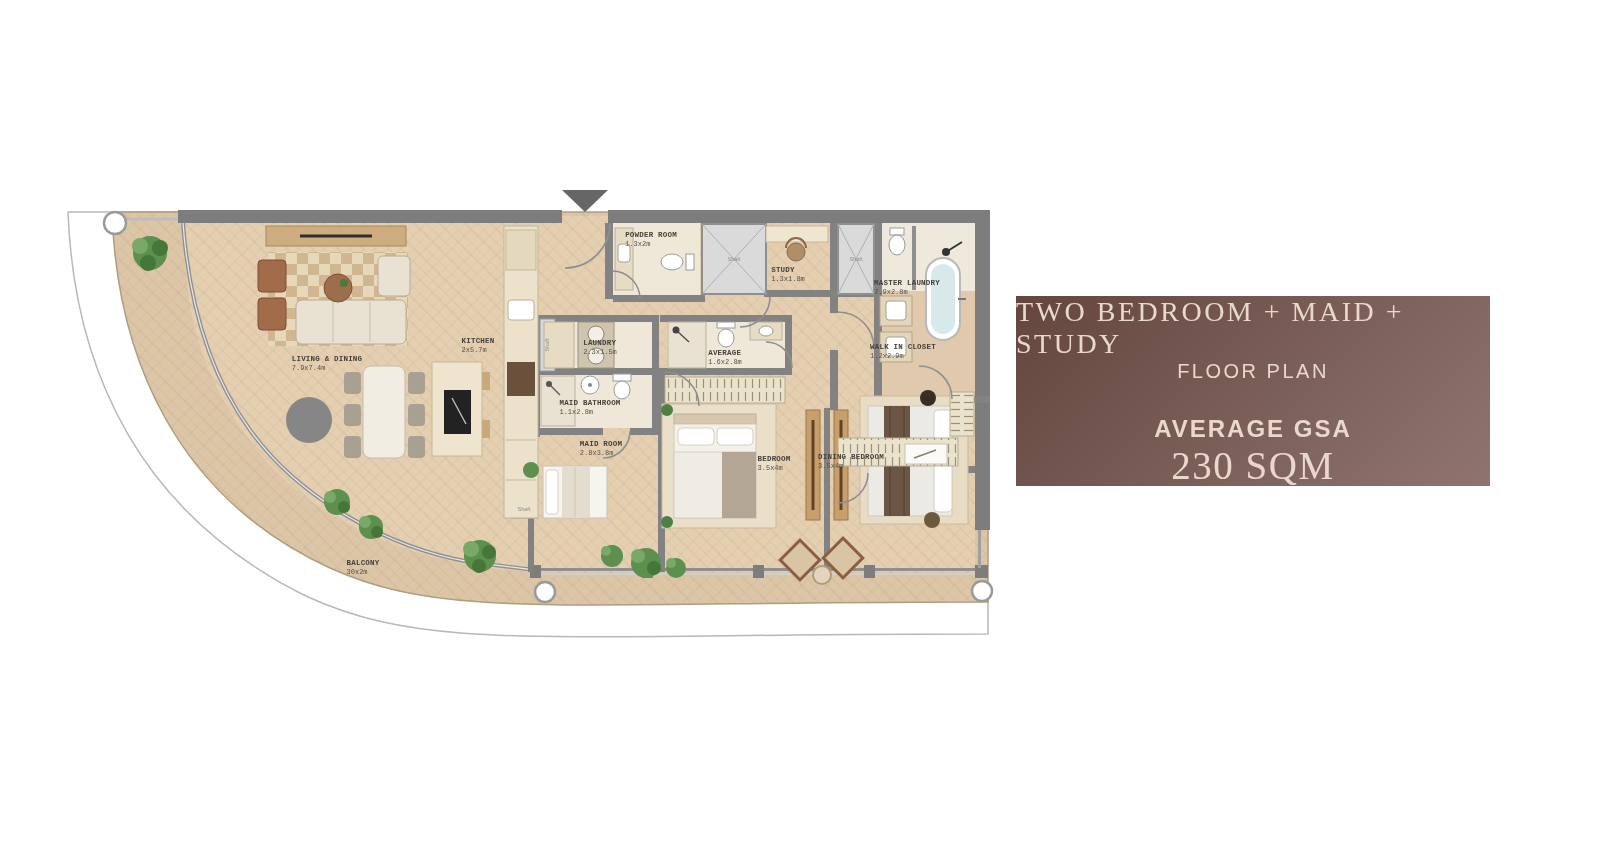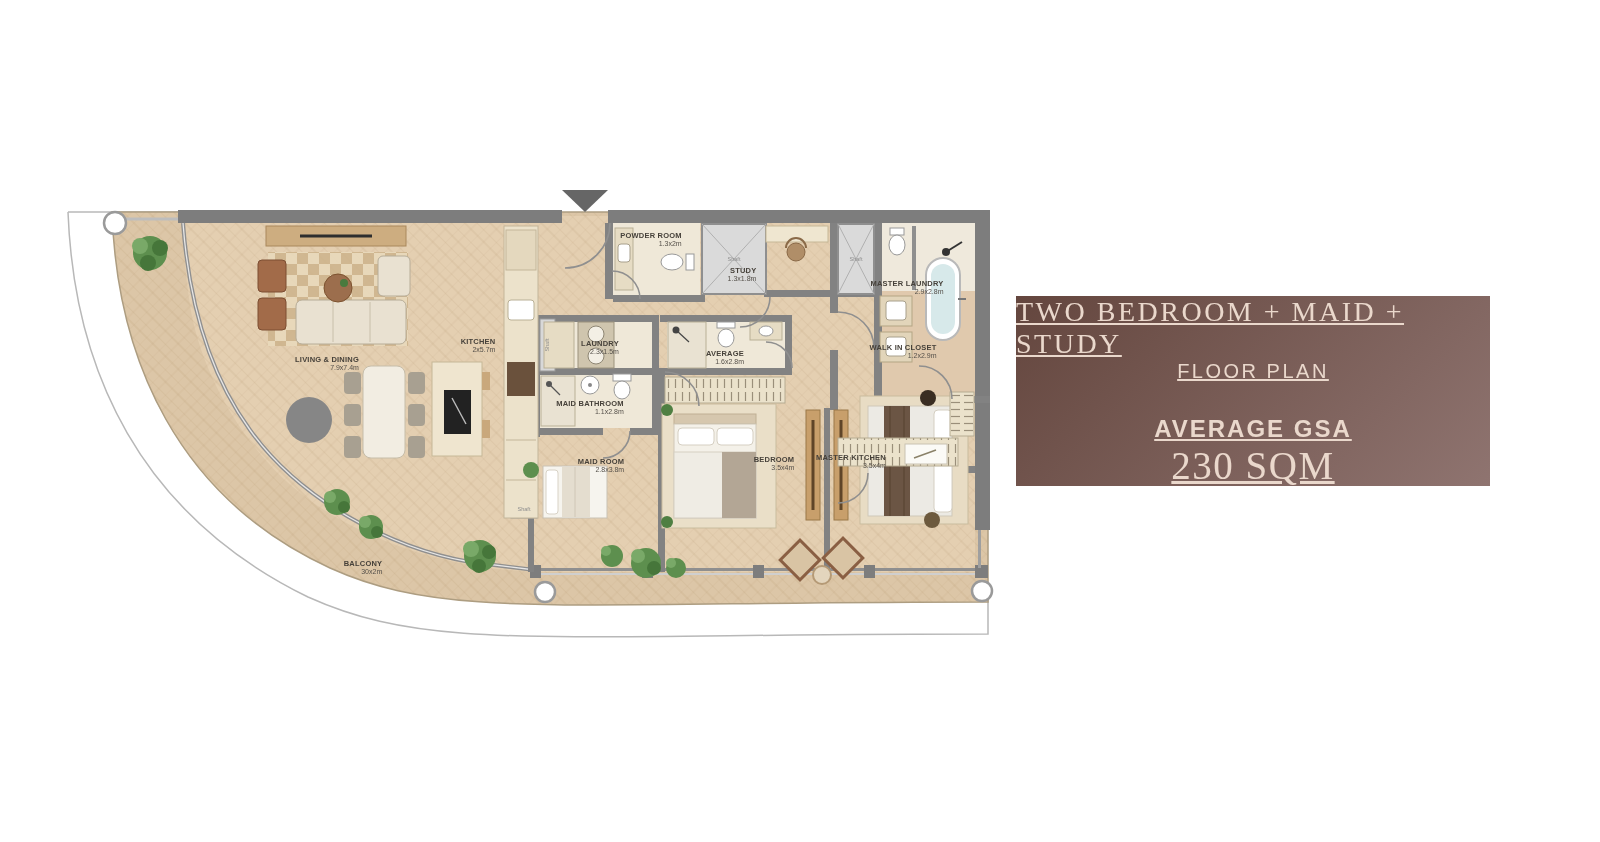--- a/index.html
+++ b/index.html
@@ -7,8 +7,8 @@
           font-family:"Liberation Sans",sans-serif;}
   .plan{position:absolute;left:0;top:0;width:1600px;height:842px;}
   .plan svg{position:absolute;left:0;top:0;}
-  .rl{position:absolute;transform:translate(-50%,-50%);text-align:right;line-height:1.25;
-      color:#46413a;white-space:nowrap;pointer-events:none;}
+  .rl{position:absolute;transform:translate(-50%,-50%);text-align:left;line-height:1.25;
+      color:#46413a;white-space:nowrap;pointer-events:none;font-family:Liberation Mono, monospace;}
   .rl .rn{display:block;font-size:7.5px;font-weight:bold;letter-spacing:.2px;}
   .rl .rd{display:block;font-size:7px;font-weight:normal;color:#55504a;}
   .shaft{position:absolute;transform:translate(-50%,-50%);font-size:5.5px;color:#8d8d8d;

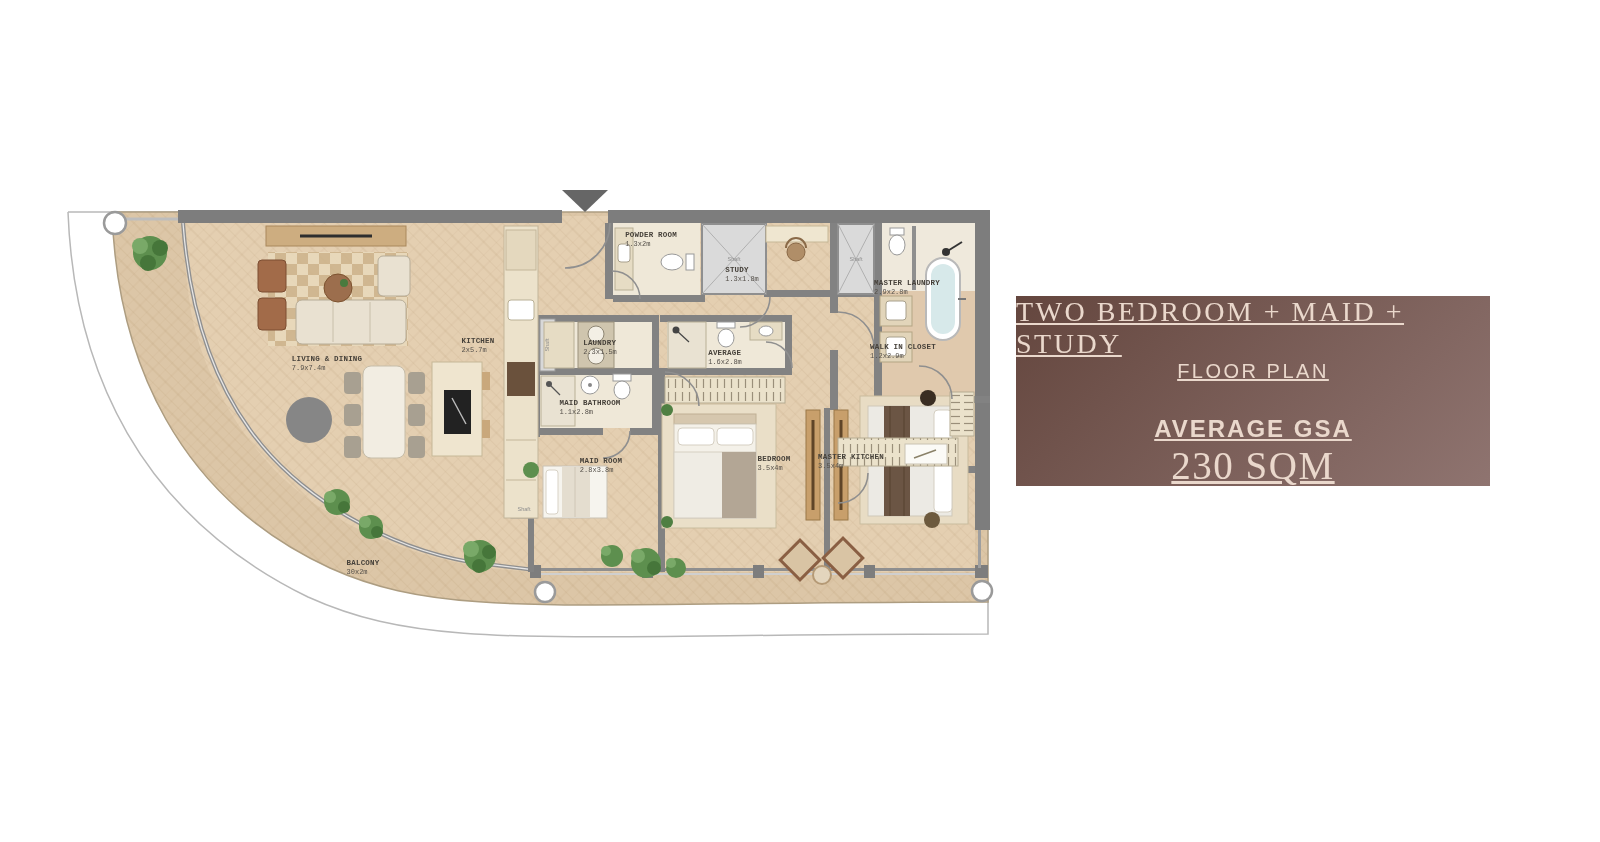--- a/index.html
+++ b/index.html
@@ -352,7 +352,7 @@
       <span class="rn">POWDER ROOM</span>
       <span class="rd">1.3x2m</span>
     </div>
-    <div class="rl" style="left:742px;top:275px">
+    <div class="rl" style="left:788px;top:275px">
       <span class="rn">STUDY</span>
       <span class="rd">1.3x1.8m</span>
     </div>

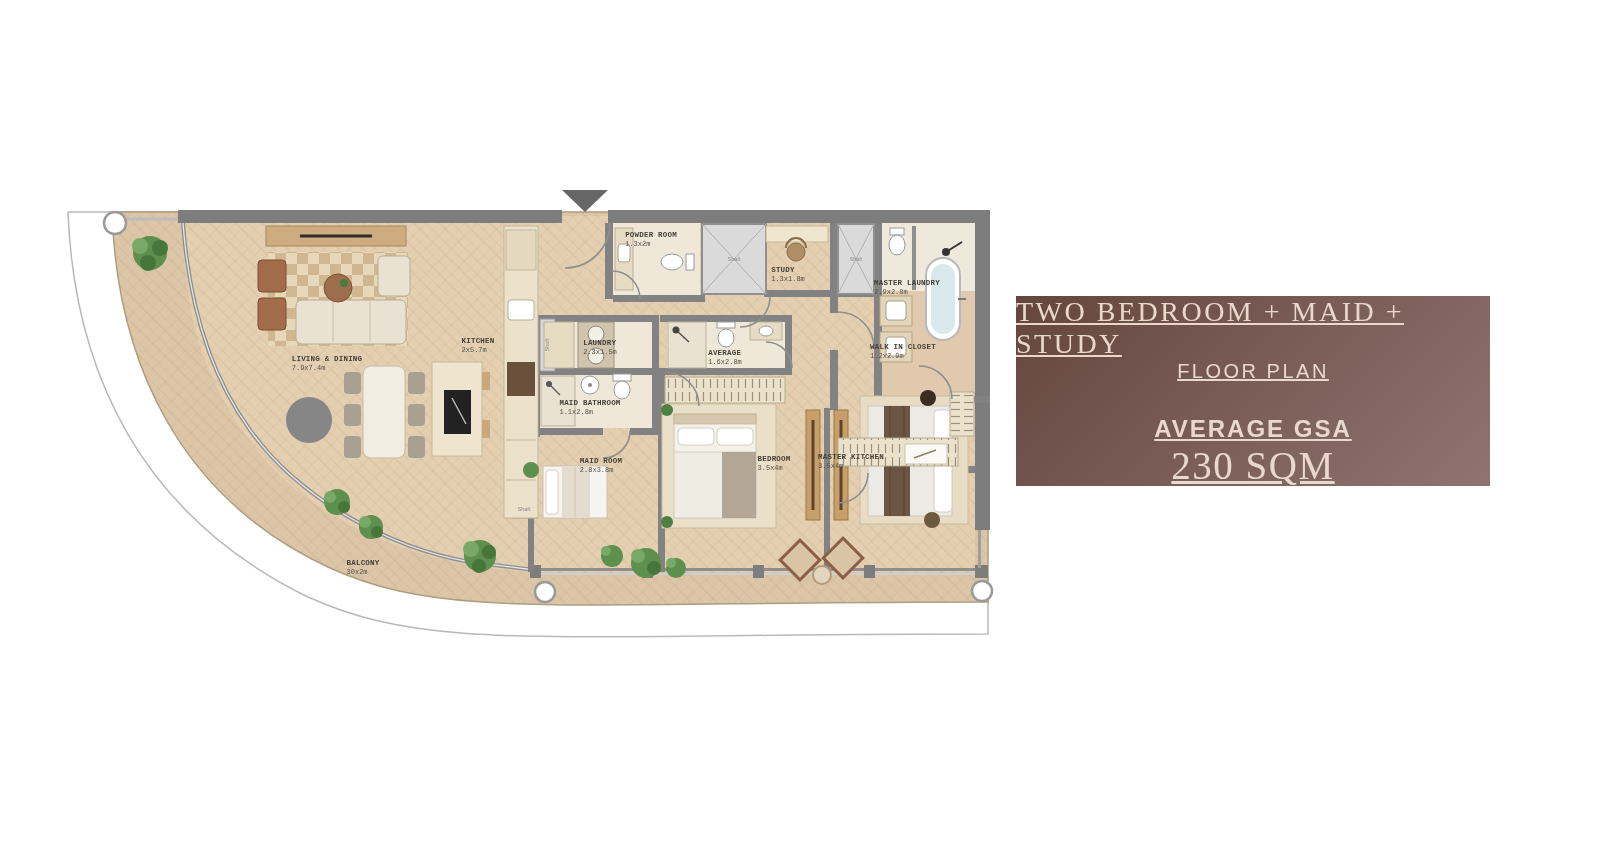--- a/index.html
+++ b/index.html
@@ -16,7 +16,7 @@
   .shaft.vert{transform:translate(-50%,-50%) rotate(-90deg);}
   .panel{position:absolute;left:1016px;top:296px;width:474px;height:190px;
          display:flex;flex-direction:column;align-items:center;justify-content:center;
-         color:#ead8cc;text-decoration:underline;}
+         color:#ead8cc;}
   .panel .title{font-family:"Liberation Serif",serif;font-size:28px;letter-spacing:2.5px;
                 margin-top:2px;}
   .panel .subtitle{font-size:20px;letter-spacing:2.5px;}

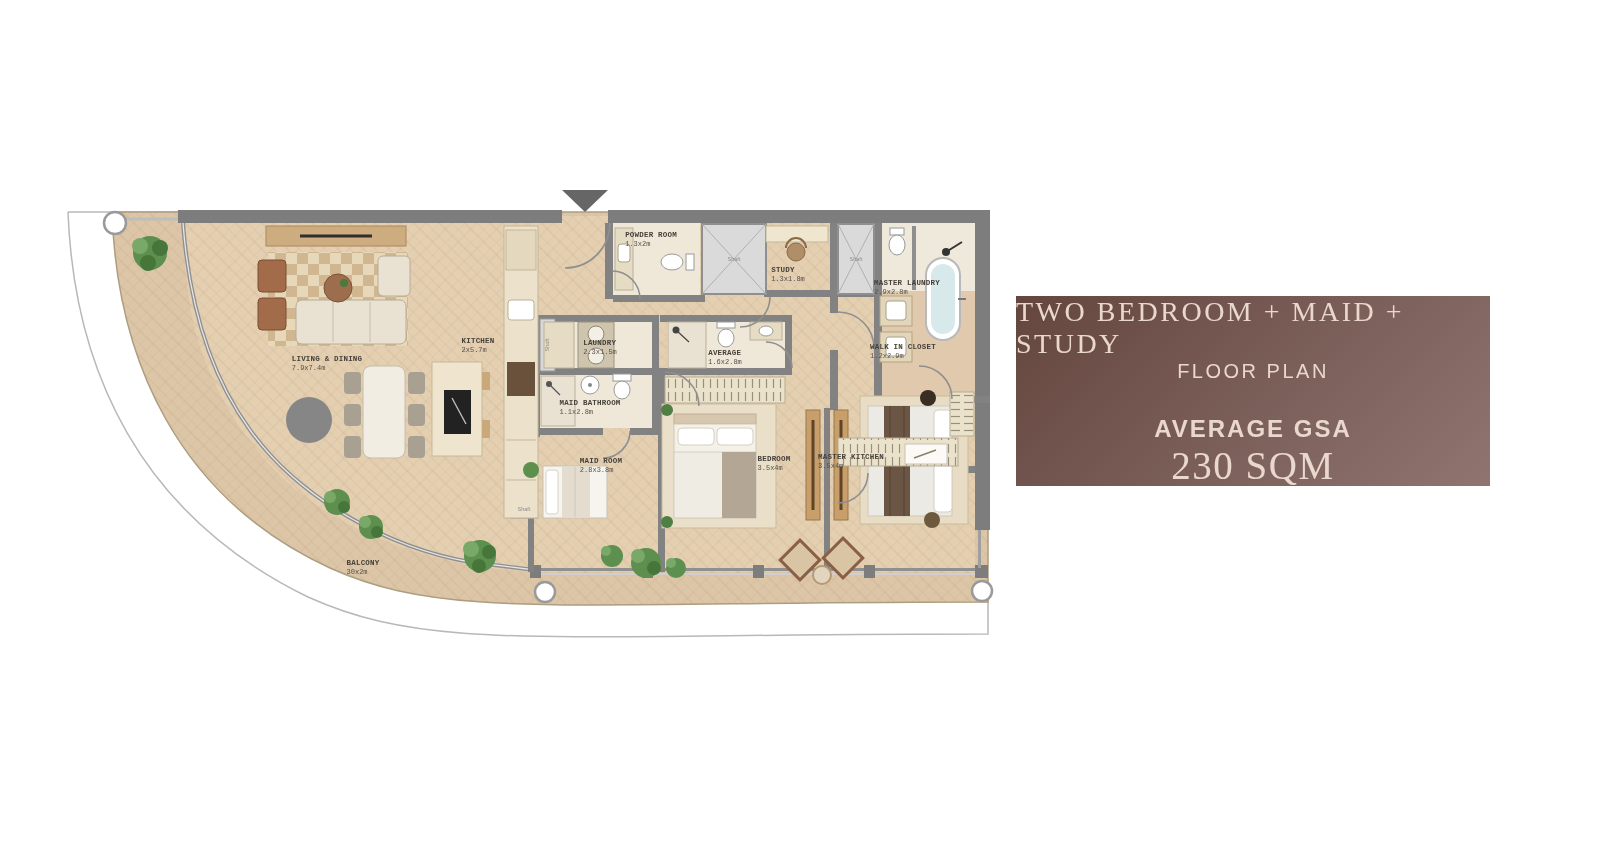--- a/index.html
+++ b/index.html
@@ -372,7 +372,7 @@
       <span class="rn">MAID BATHROOM</span>
       <span class="rd">1.1x2.8m</span>
     </div>
-    <div class="rl" style="left:601px;top:466px">
+    <div class="rl" style="left:601px;top:449px">
       <span class="rn">MAID ROOM</span>
       <span class="rd">2.8x3.8m</span>
     </div>

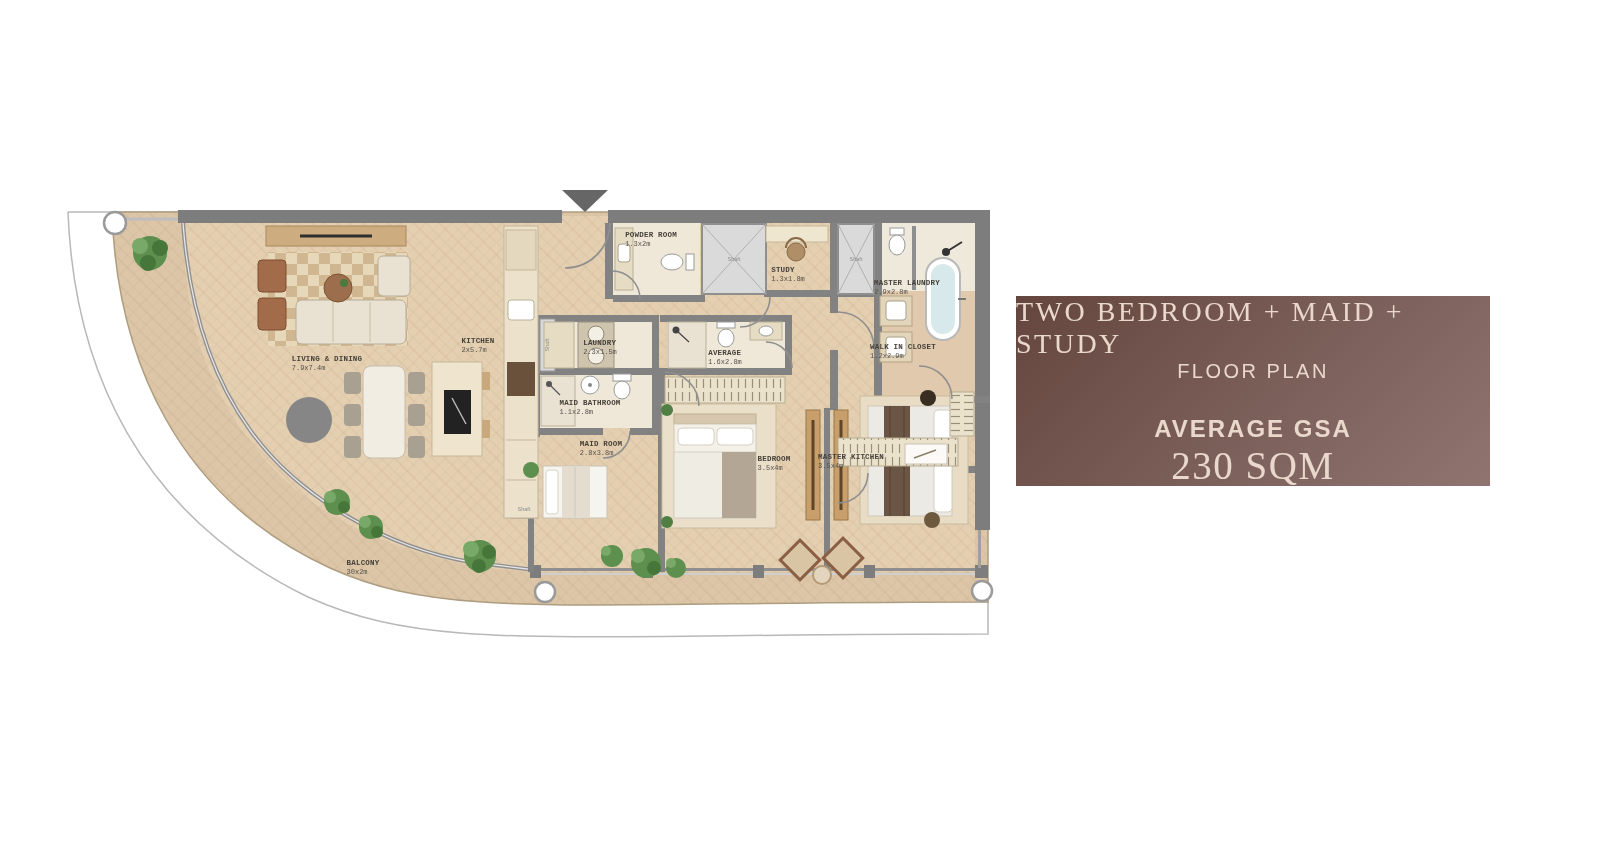--- a/index.html
+++ b/index.html
@@ -385,7 +385,7 @@
       <span class="rd">3.5x4m</span>
     </div>
     <div class="rl" style="left:851px;top:462px">
-      <span class="rn">MASTER KITCHEN</span>
+      <span class="rn">DINING BEDROOM</span>
       <span class="rd">3.5x4m</span>
     </div>
     <div class="rl" style="left:363px;top:568px">

